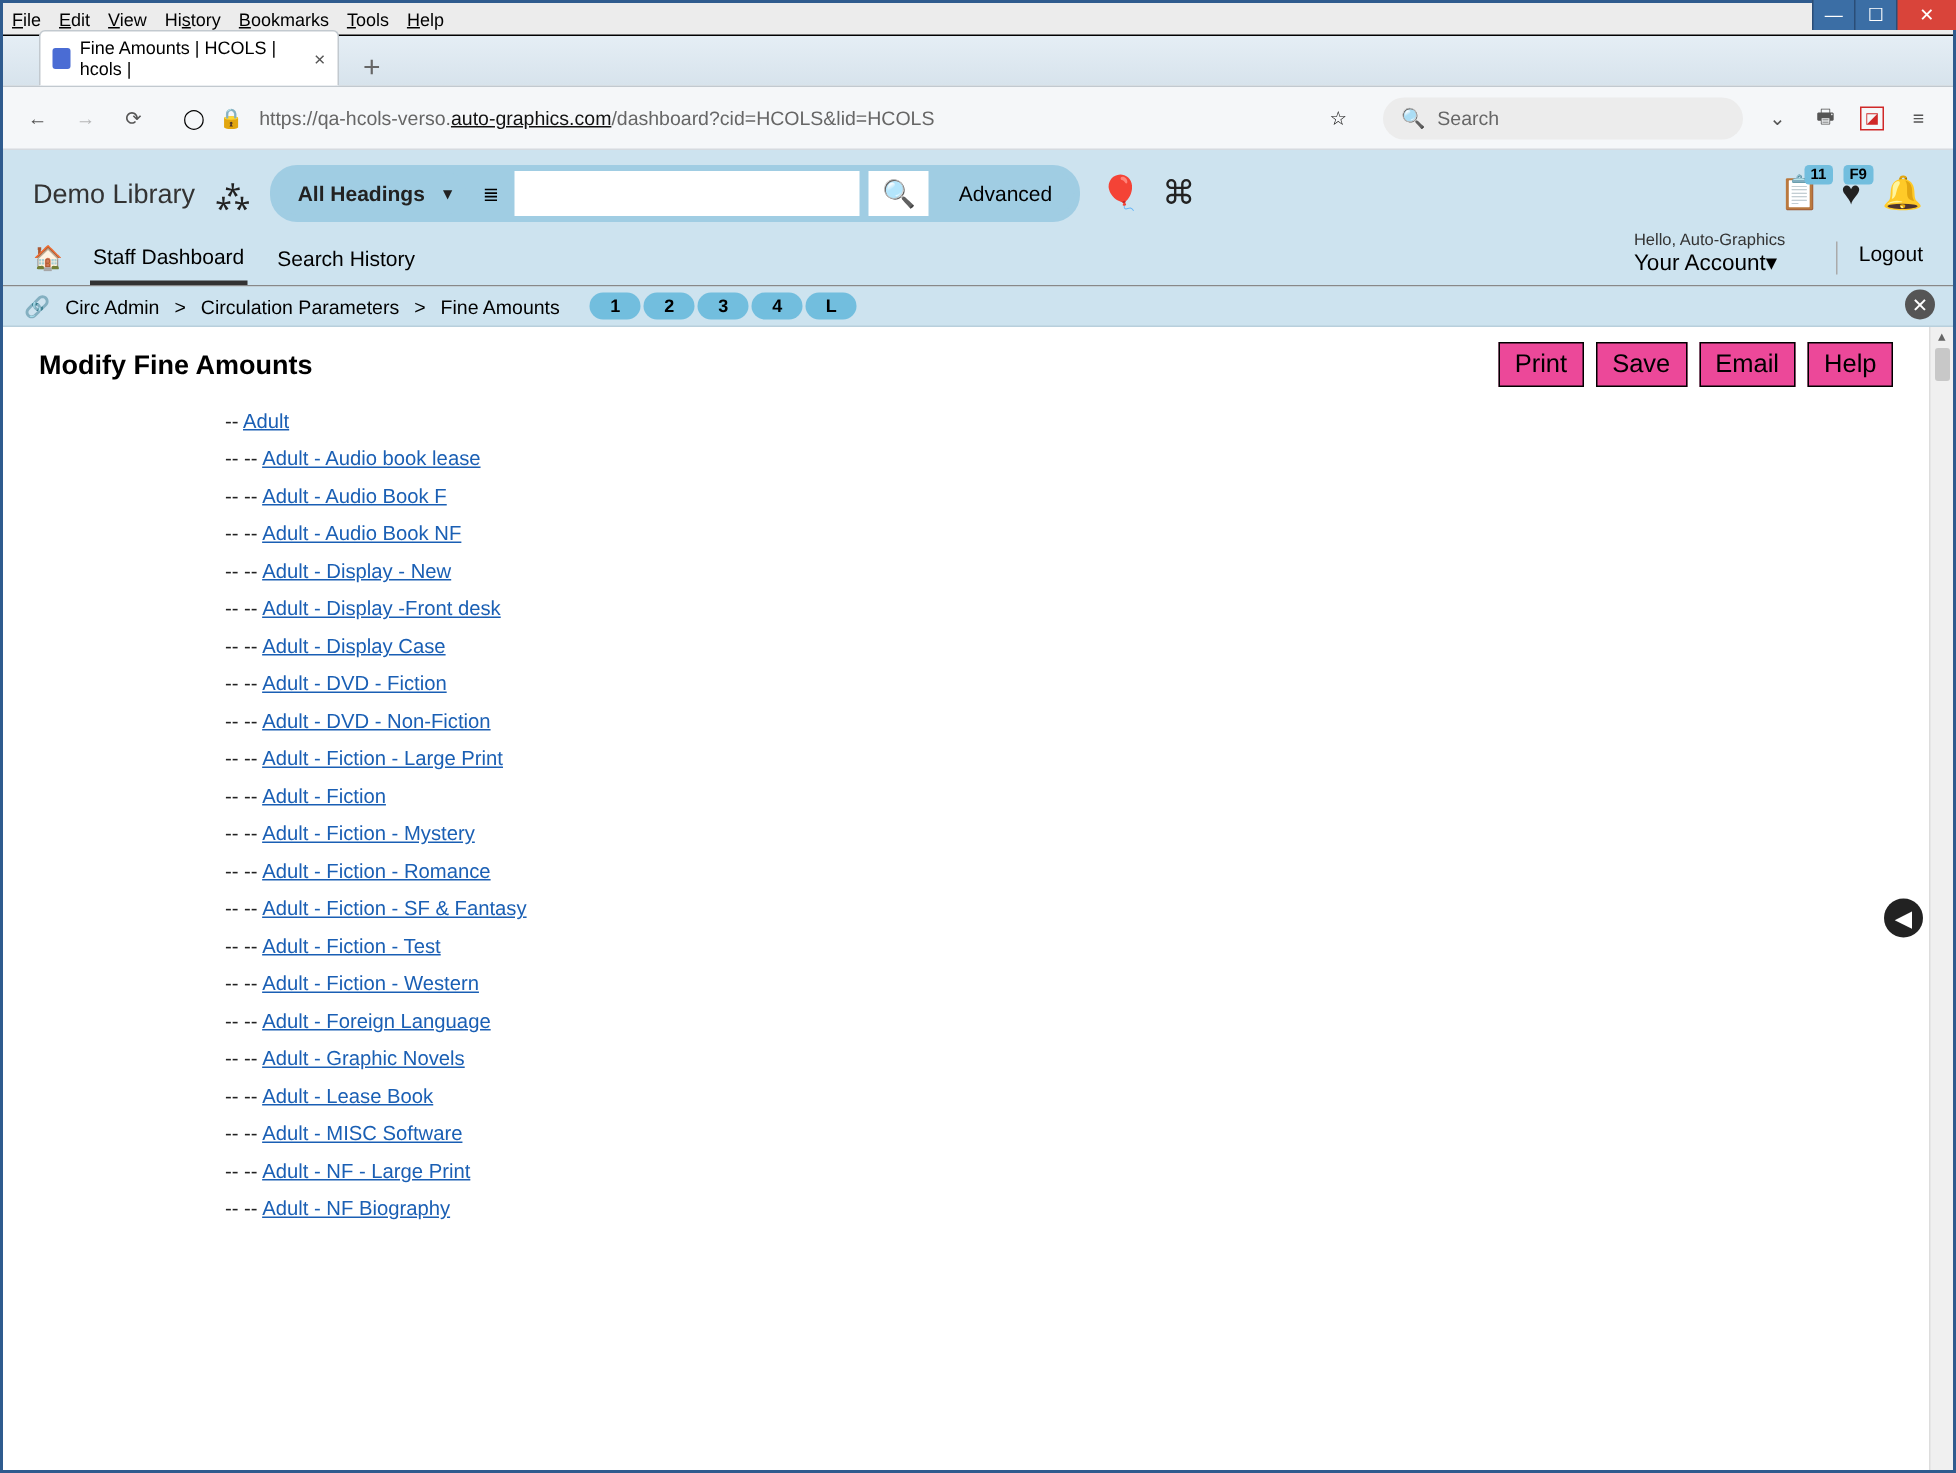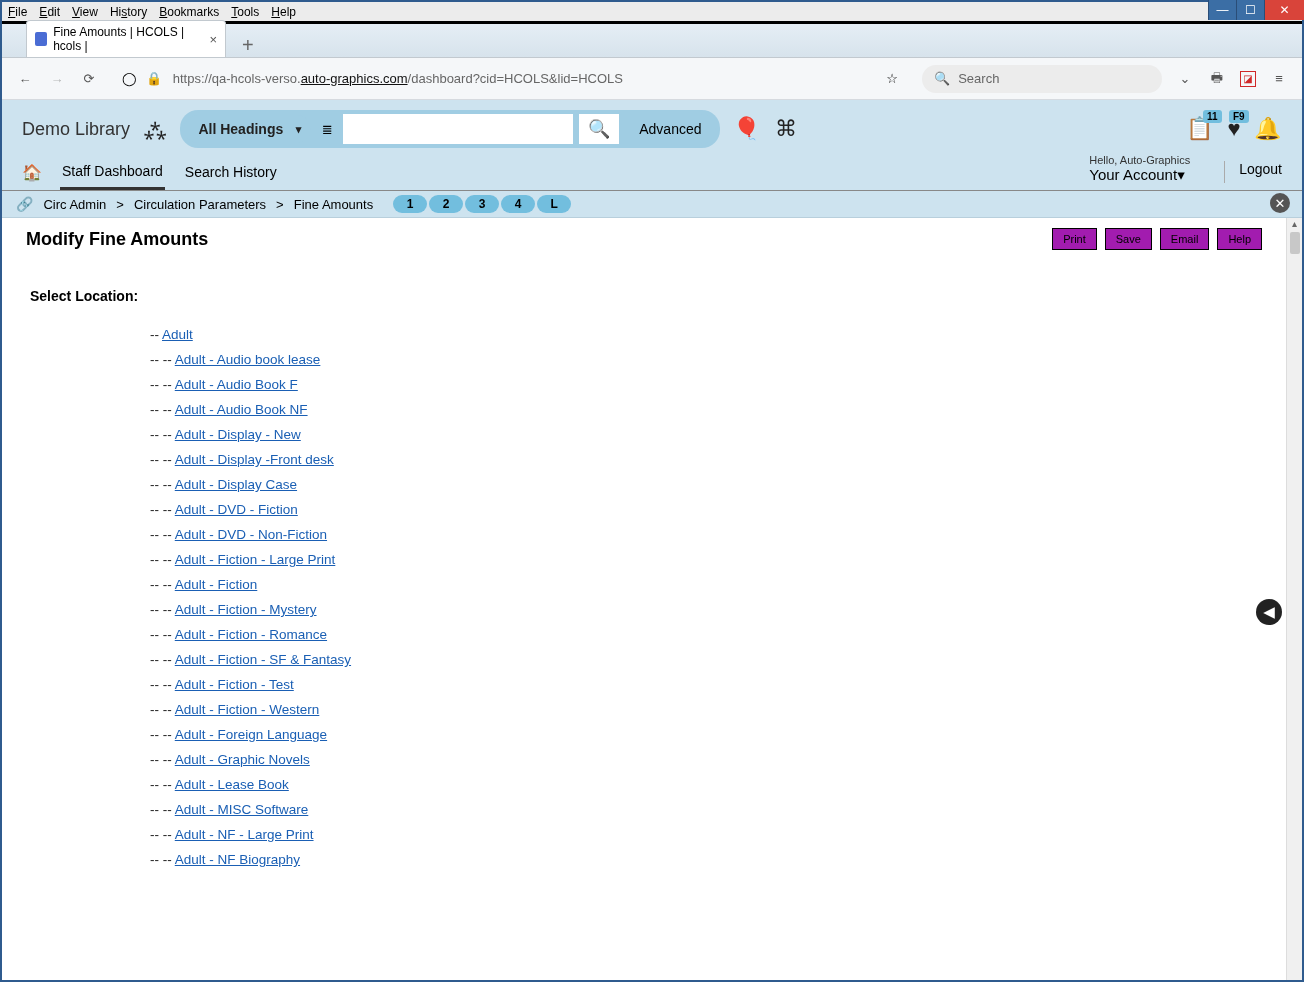--- a/index.html
+++ b/index.html
@@ -7,7 +7,7 @@
 
 
 .window-frame { width: 100%; height: 100%; border: 2px solid #2f5b8e; background: #fff; display: flex; flex-direction: column; }
-.menu-bar { height: 22px; background: #ececec; display: flex; align-items: center; padding: 0 6px; gap: 12px; border-bottom: 3px solid #000000; }
+.menu-bar { height: 22px; background: #ececec; display: flex; align-items: center; padding: 0 6px; gap: 12px; border-bottom: 1px solid #000000; }
 .menu-bar span { font-size: 12px; cursor: default; }
 .menu-bar span .u { text-decoration: underline; }
 .window-controls { position: absolute; right: 0; top: 0; display: flex; height: 20px; }

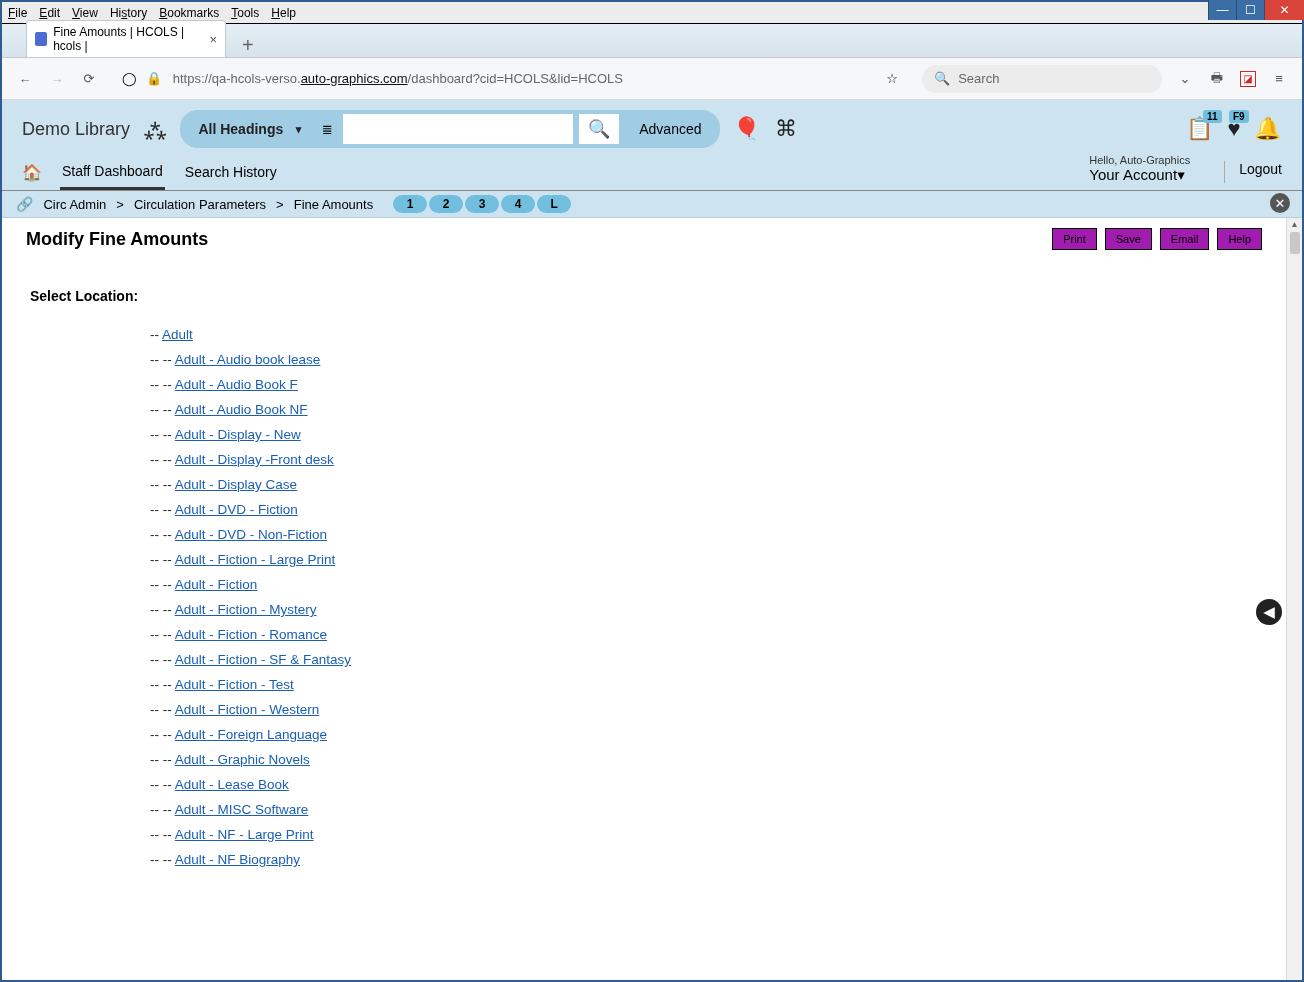--- a/index.html
+++ b/index.html
@@ -64,7 +64,7 @@
 .title-row { display:flex; align-items:center; padding: 10px 24px; }
 .page-title { font-weight:bold; font-size:18px; }
 .btn-row { margin-left:auto; display:flex; gap:8px; }
-.sq-btn { border:1px solid #000; background:#a21caf; padding:4px 10px; font-size:11px; cursor:default; }
+.sq-btn { border:1px solid #000; background:#ec4899; padding:4px 10px; font-size:17px; cursor:default; }
 
 .section-label { font-weight:bold; font-size:14px; padding: 28px 0 18px 28px; }
 .tree { padding: 0 0 0 28px; font-size:13.5px; line-height: 25px; }

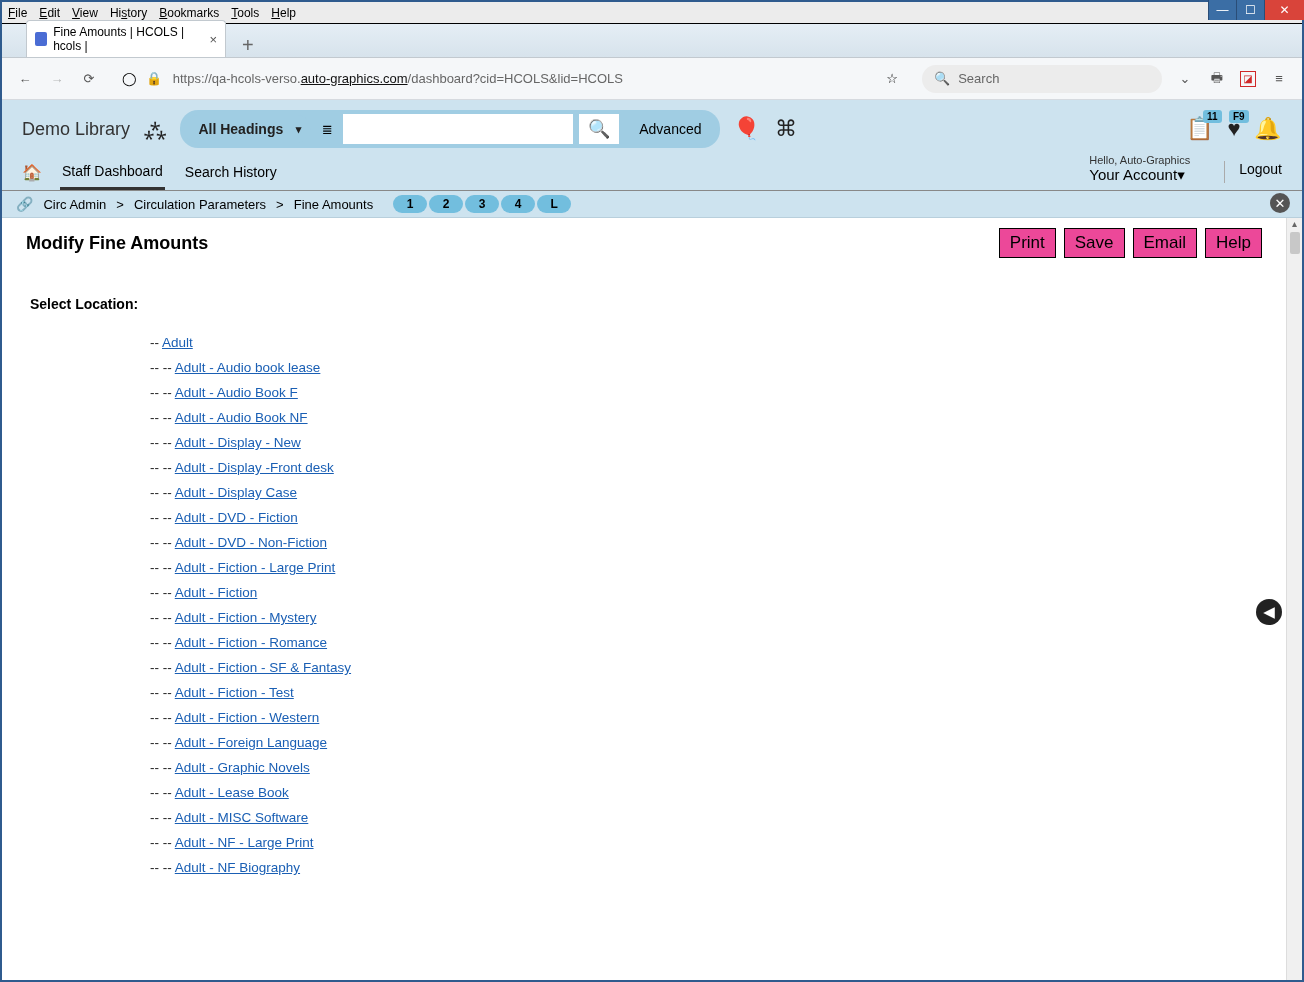--- a/index.html
+++ b/index.html
@@ -195,7 +195,6 @@
           </div>
         </div>
 
-        <div class="section-label">Select Location:</div>
 
         <div class="tree">
           <div class="sub-items" id="sub-items">

